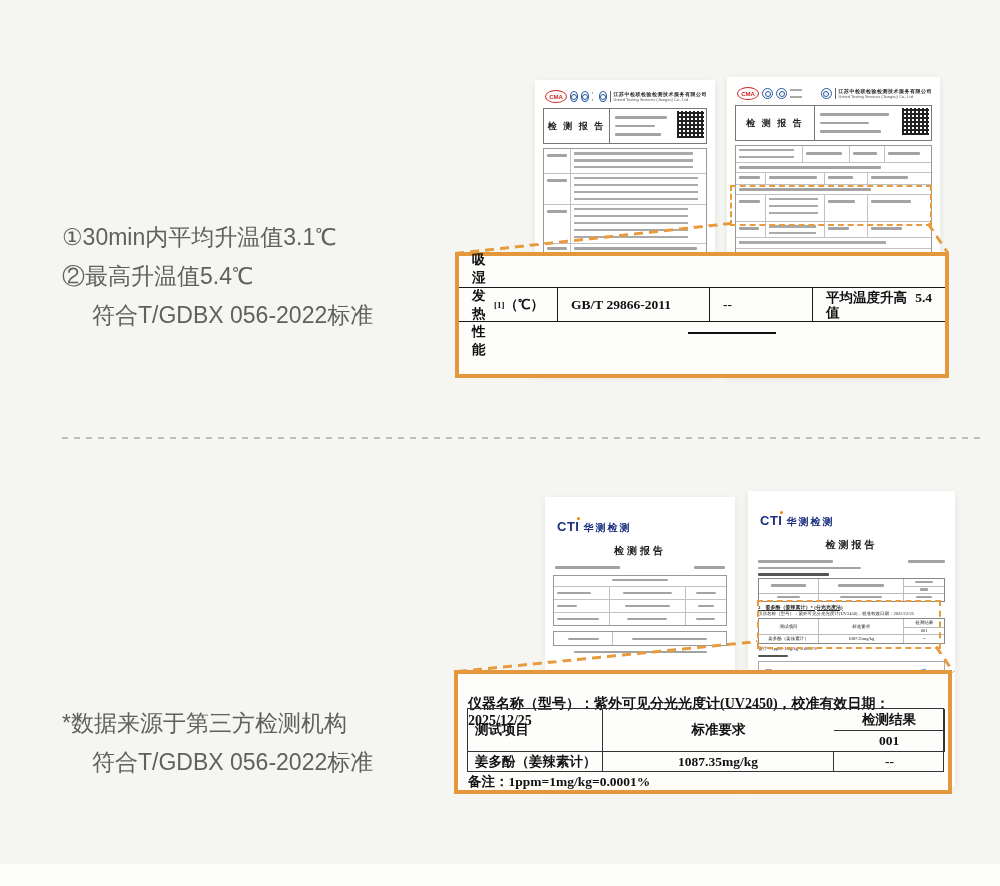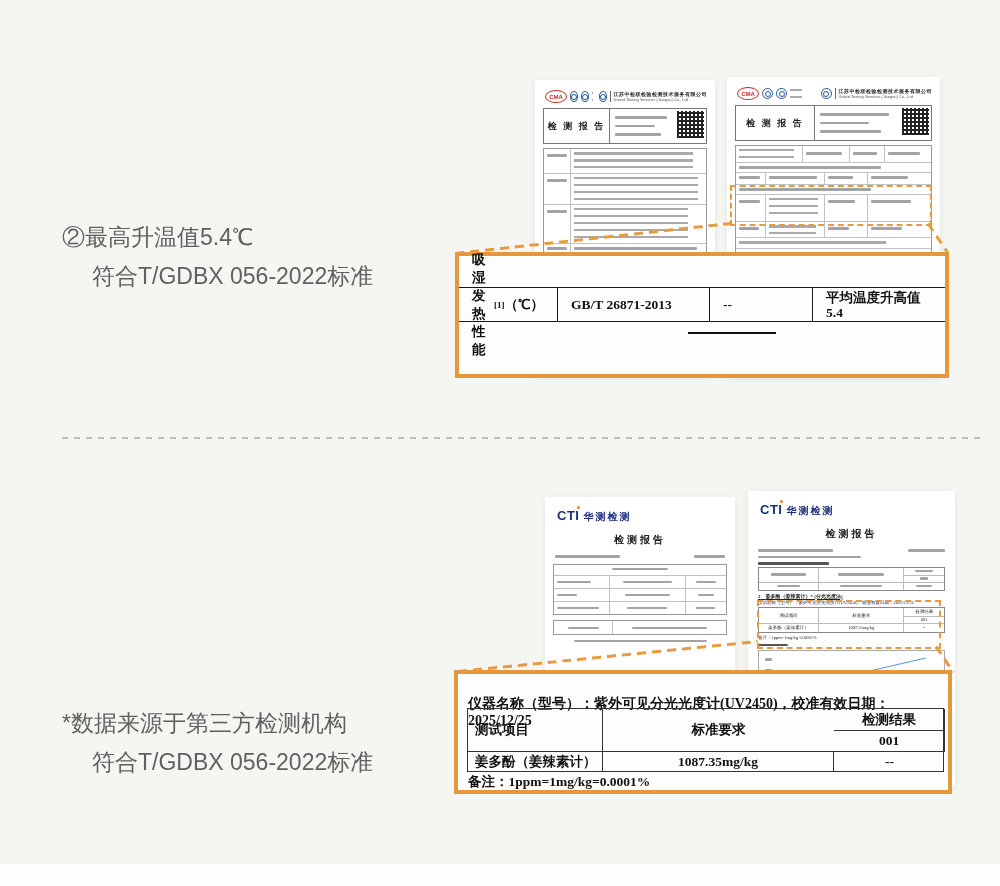--- a/index.html
+++ b/index.html
@@ -104,6 +104,7 @@
 
 
   <div class="sub" style="top:218px;">
+    <div>①30min内平均升温值3.1℃</div>
     <div>②最高升温值5.4℃</div>
     <div class="indent">符合T/GDBX 056-2022标准</div>
   </div>

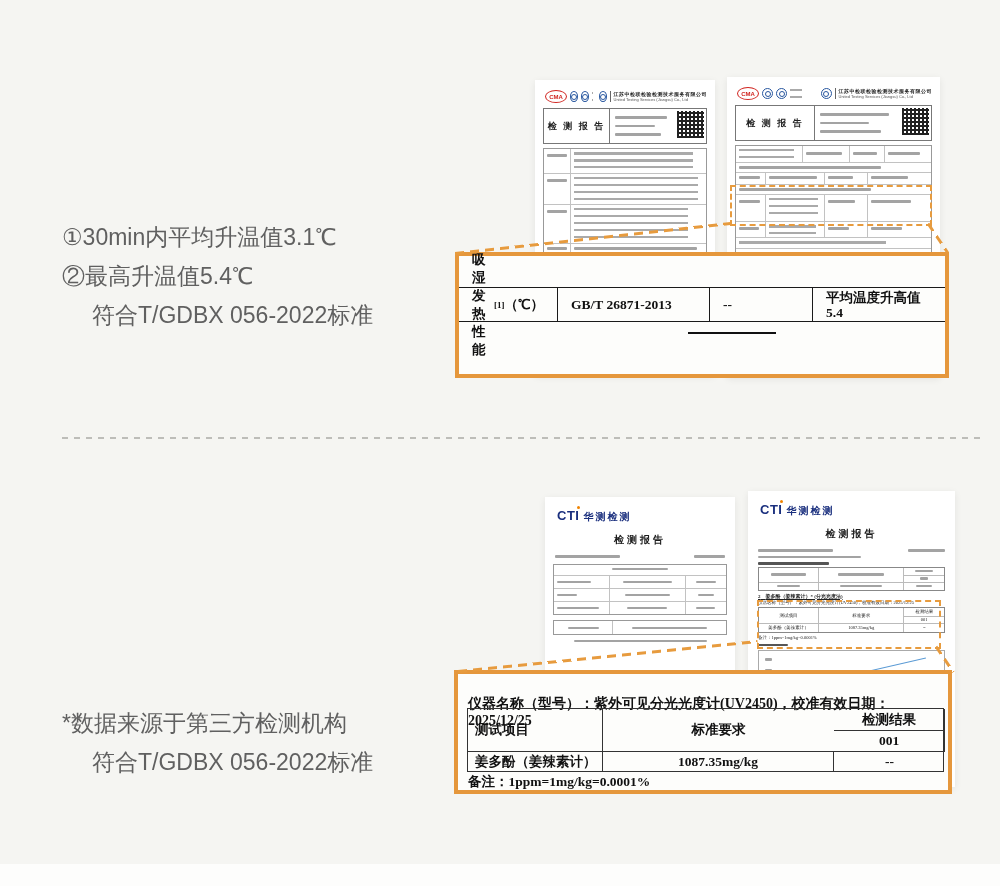--- a/index.html
+++ b/index.html
@@ -345,7 +345,7 @@
           <sup style="font-size:9px;">[1]</sup>
           <span>（℃）</span>
       </div>
-      <div class="zc" style="width:152px;">GB/T 26871-2013</div>
+      <div class="zc" style="width:152px;">GB/T 29866-2011</div>
       <div class="zc" style="width:103px;">--</div>
       <div class="zc zc4" style="flex:1;">
         <div class="zrow">

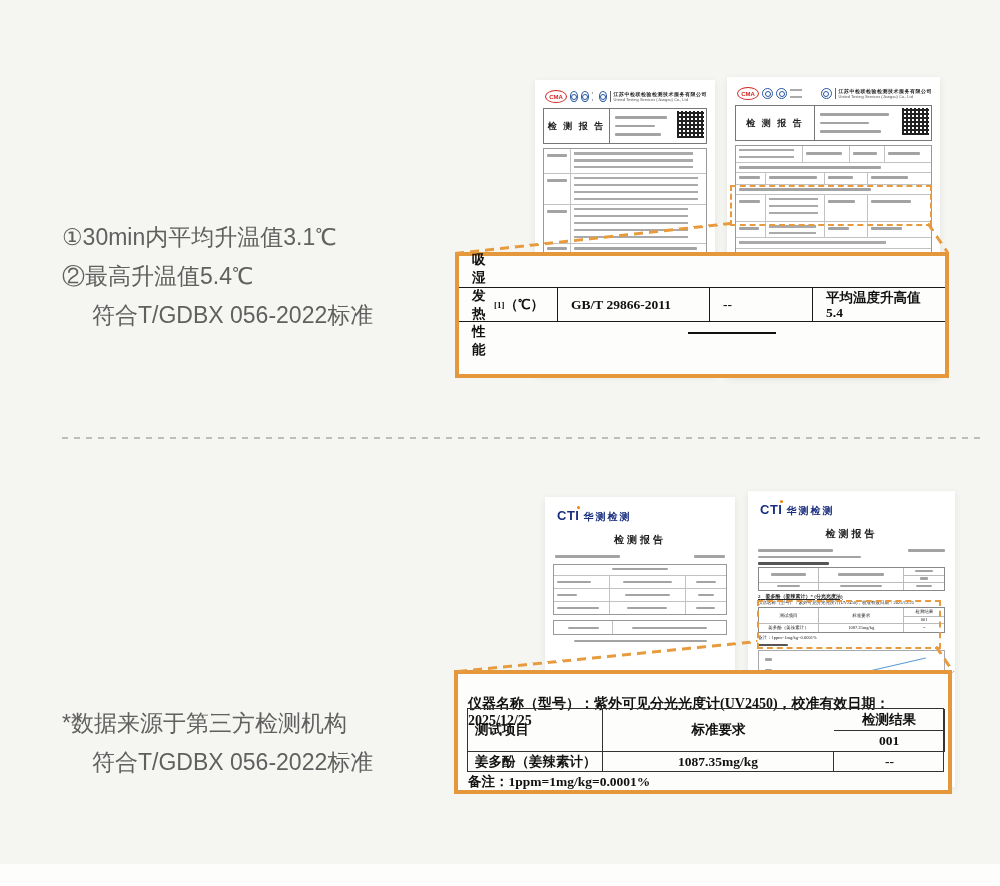--- a/index.html
+++ b/index.html
@@ -67,7 +67,7 @@
       font-family:Liberation Serif, serif;font-weight:700;font-size:13.5px;color:#111;}
   .zc:last-child{border-right:none;}
   .zc4{flex-direction:column;justify-content:center;align-items:stretch;gap:1px;}
-  .zrow{display:flex;justify-content:space-between;line-height:15px;flex-direction:column;}
+  .zrow{display:flex;justify-content:space-between;line-height:15px;}
   .uline{position:absolute;left:229px;top:76px;width:88px;border-top:2px solid #111;}
 
   

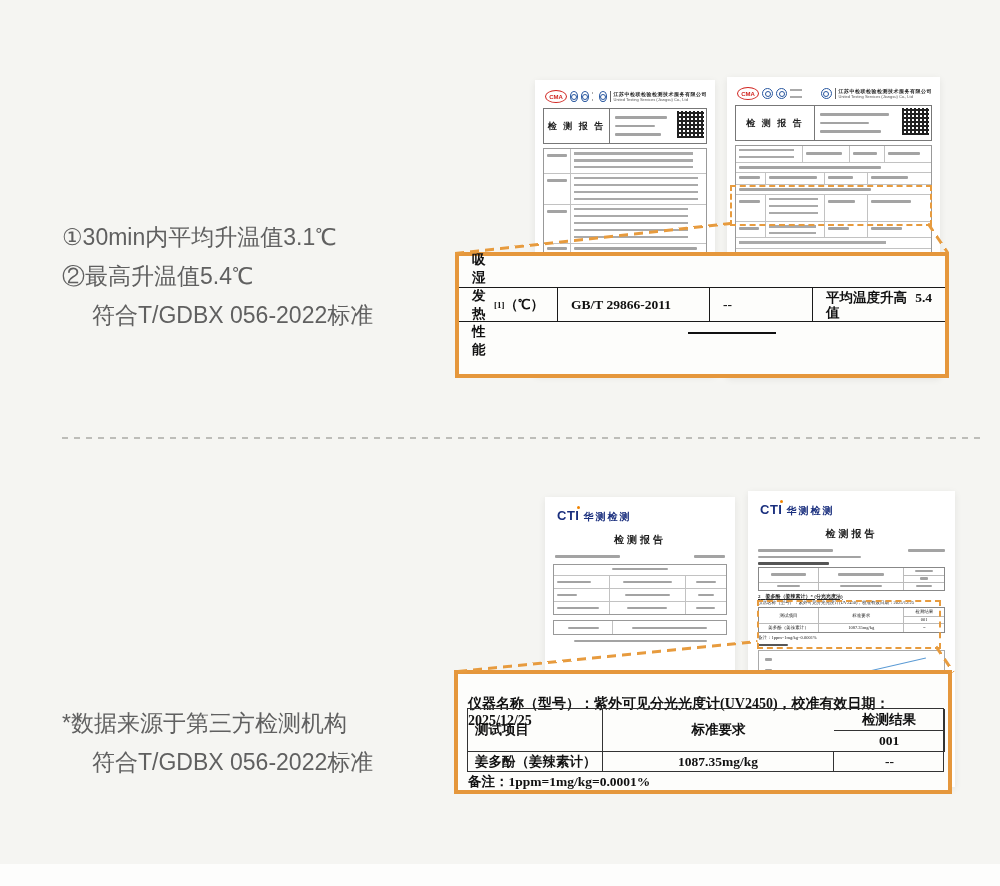--- a/index.html
+++ b/index.html
@@ -44,7 +44,7 @@
   .dc + .dc{border-left:1px solid #c2c2c2;}
 
   
-  .cti-logo{display:flex;align-items:baseline;gap:4px;padding:11px 0 0 12px;}
+  .cti-logo{display:flex;align-items:baseline;gap:4px;padding:22px 0 0 12px;}
   .cti-word{position:relative;font-size:13px;font-weight:800;color:#1a2f7e;letter-spacing:.5px;}
   .cti-word i{position:absolute;top:-2px;right:-1px;width:3px;height:3px;background:#f08300;border-radius:50%;}
   .cti-cn{font-size:10px;font-weight:700;color:#1a2f7e;letter-spacing:2px;}

